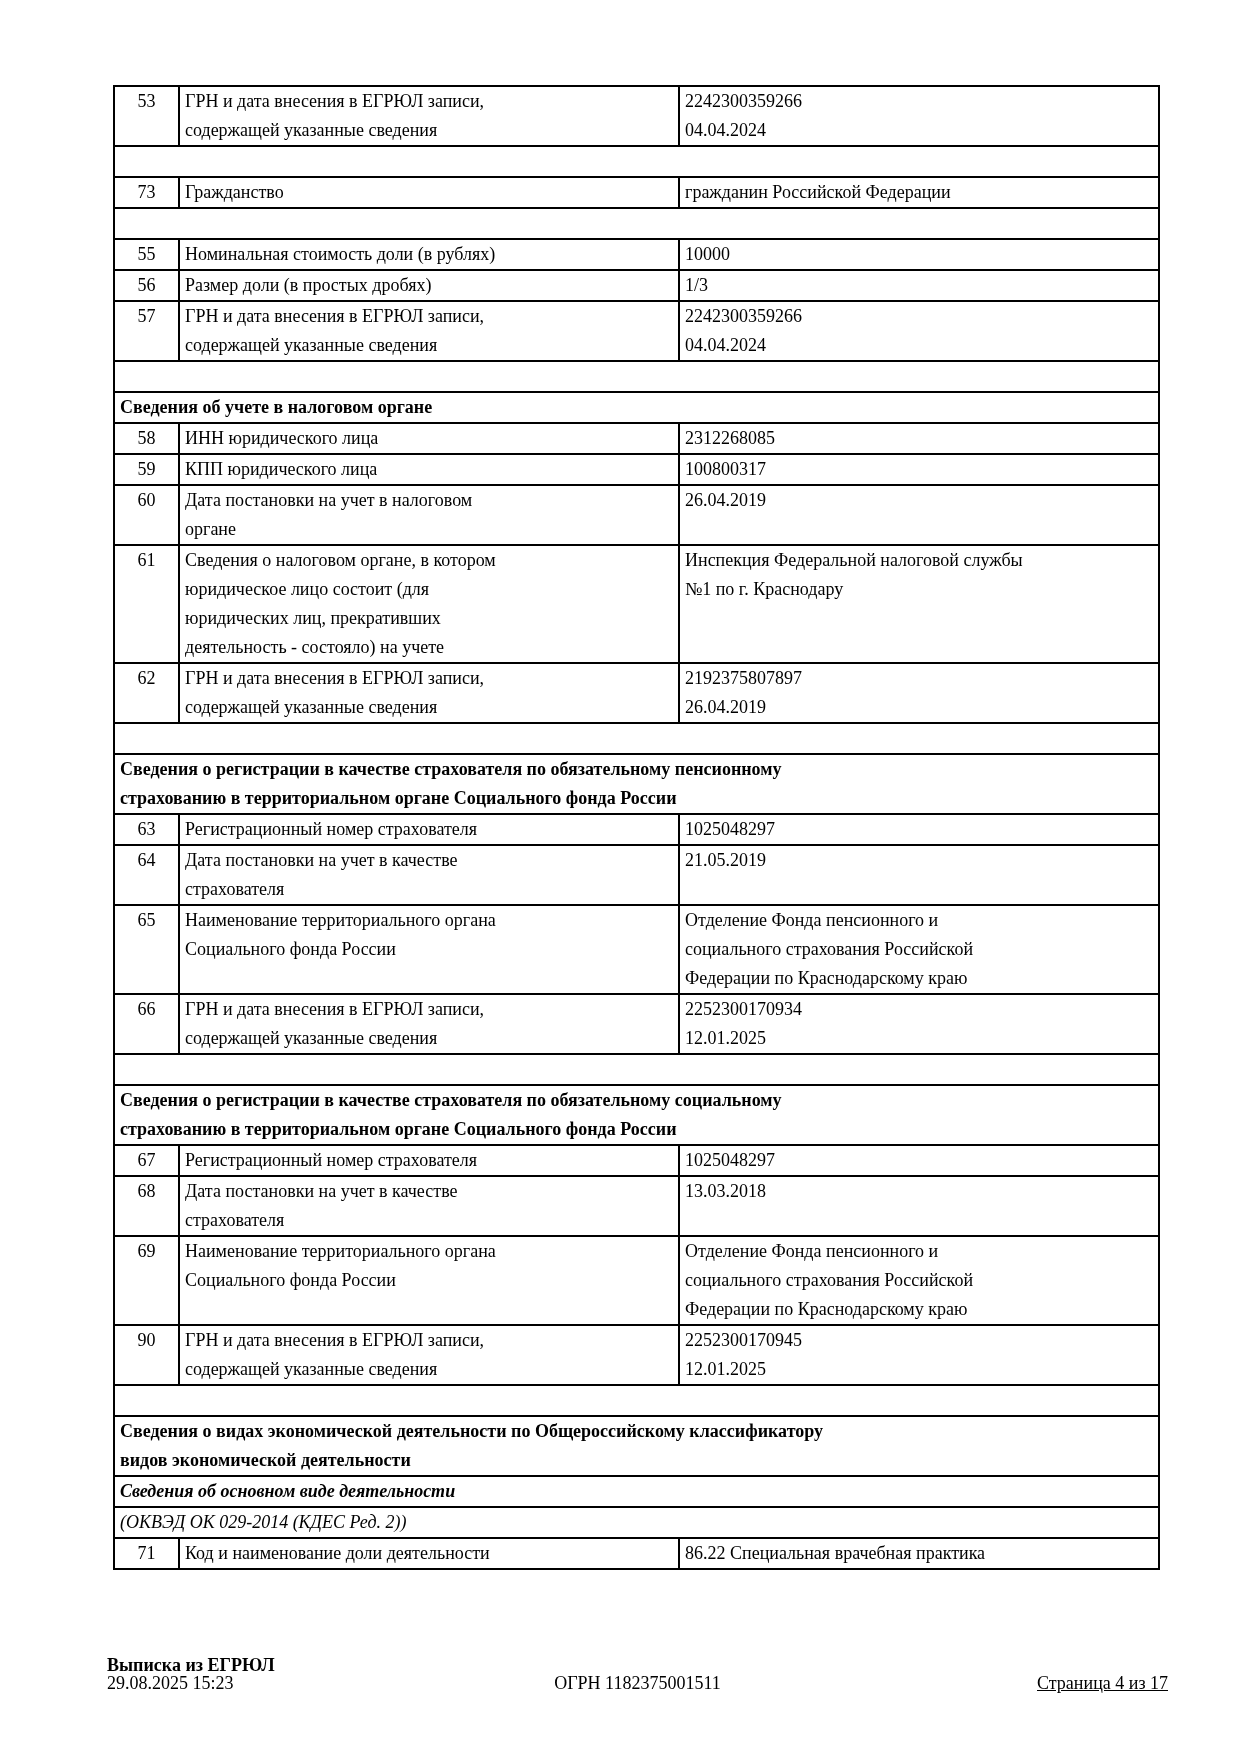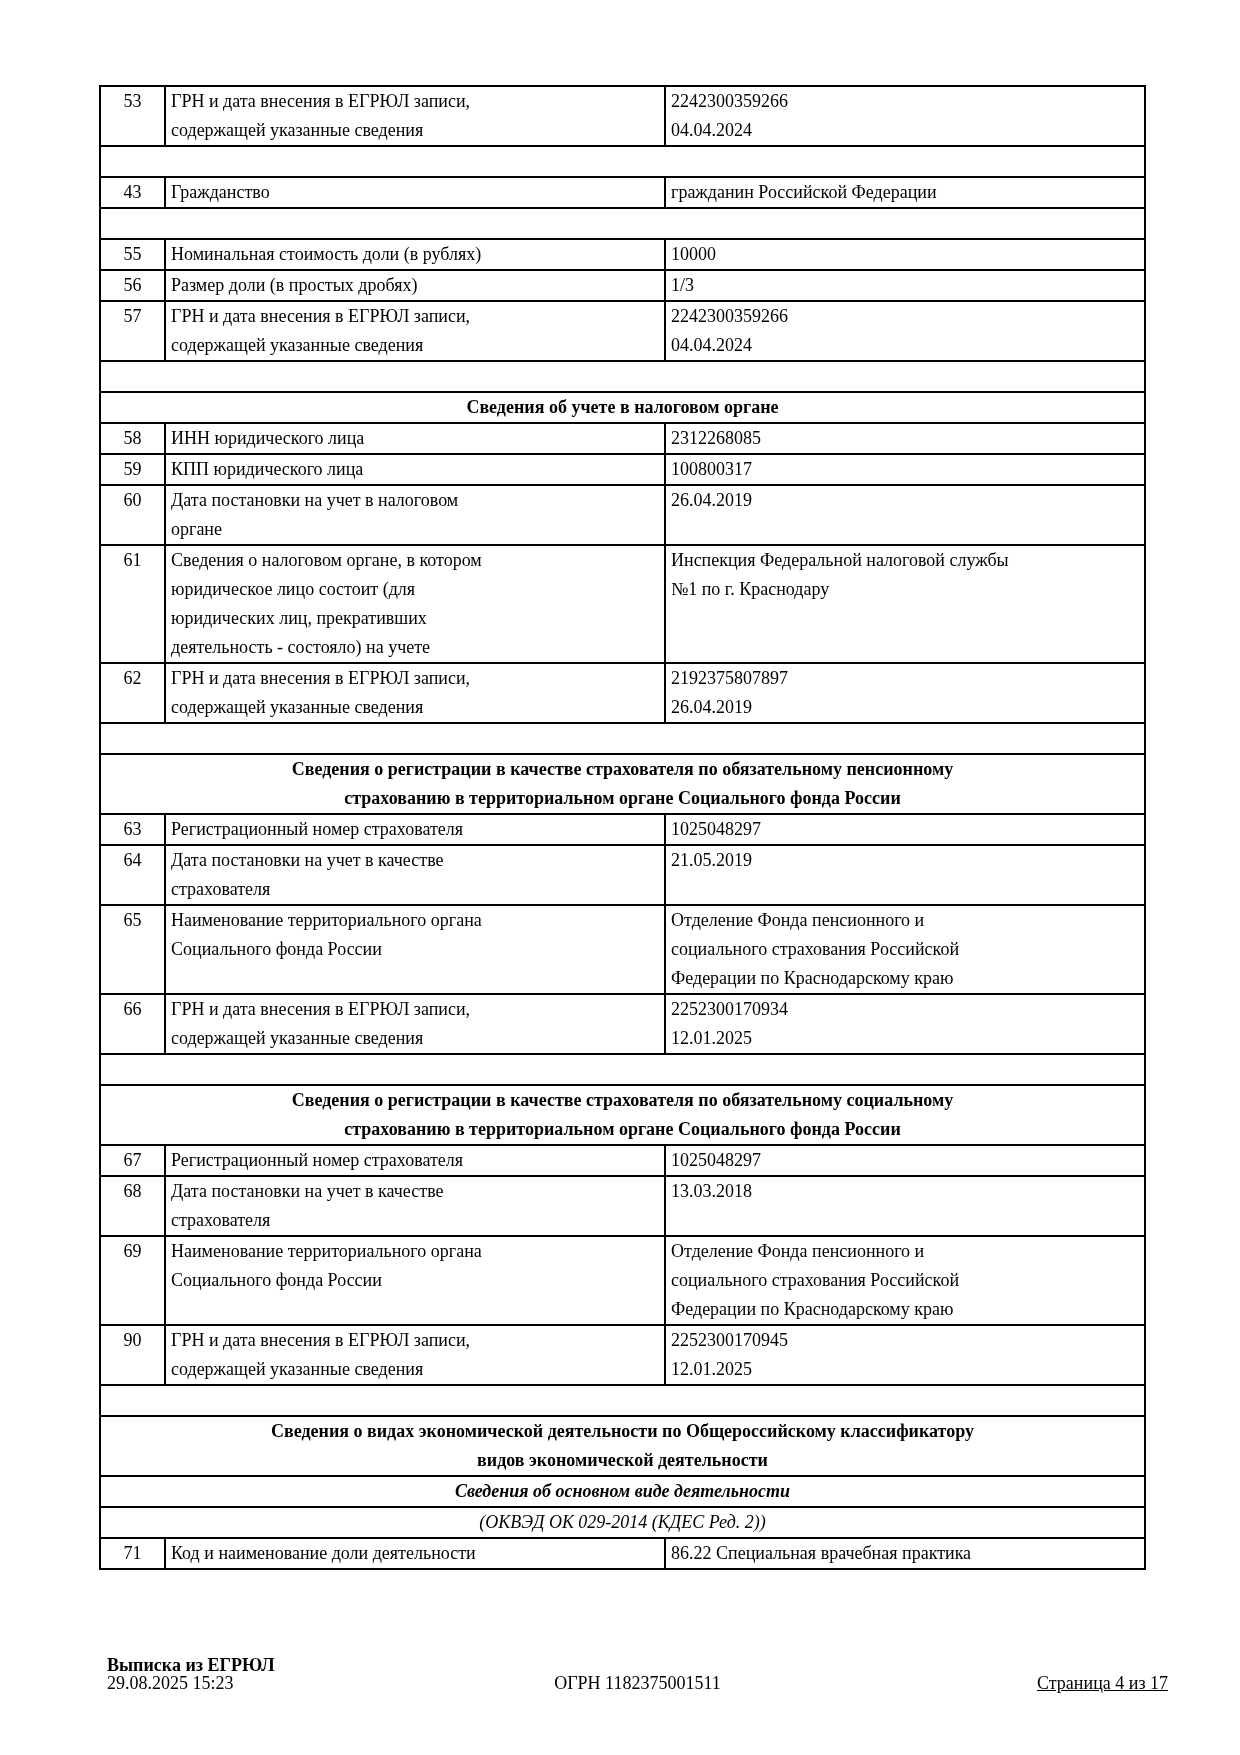--- a/index.html
+++ b/index.html
@@ -18,7 +18,7 @@
   }
   table.egrul {
     position: absolute;
-    left: 99px;
+    left: 113px;
     top: 85px;
     width: 1045px;
     border-collapse: collapse;

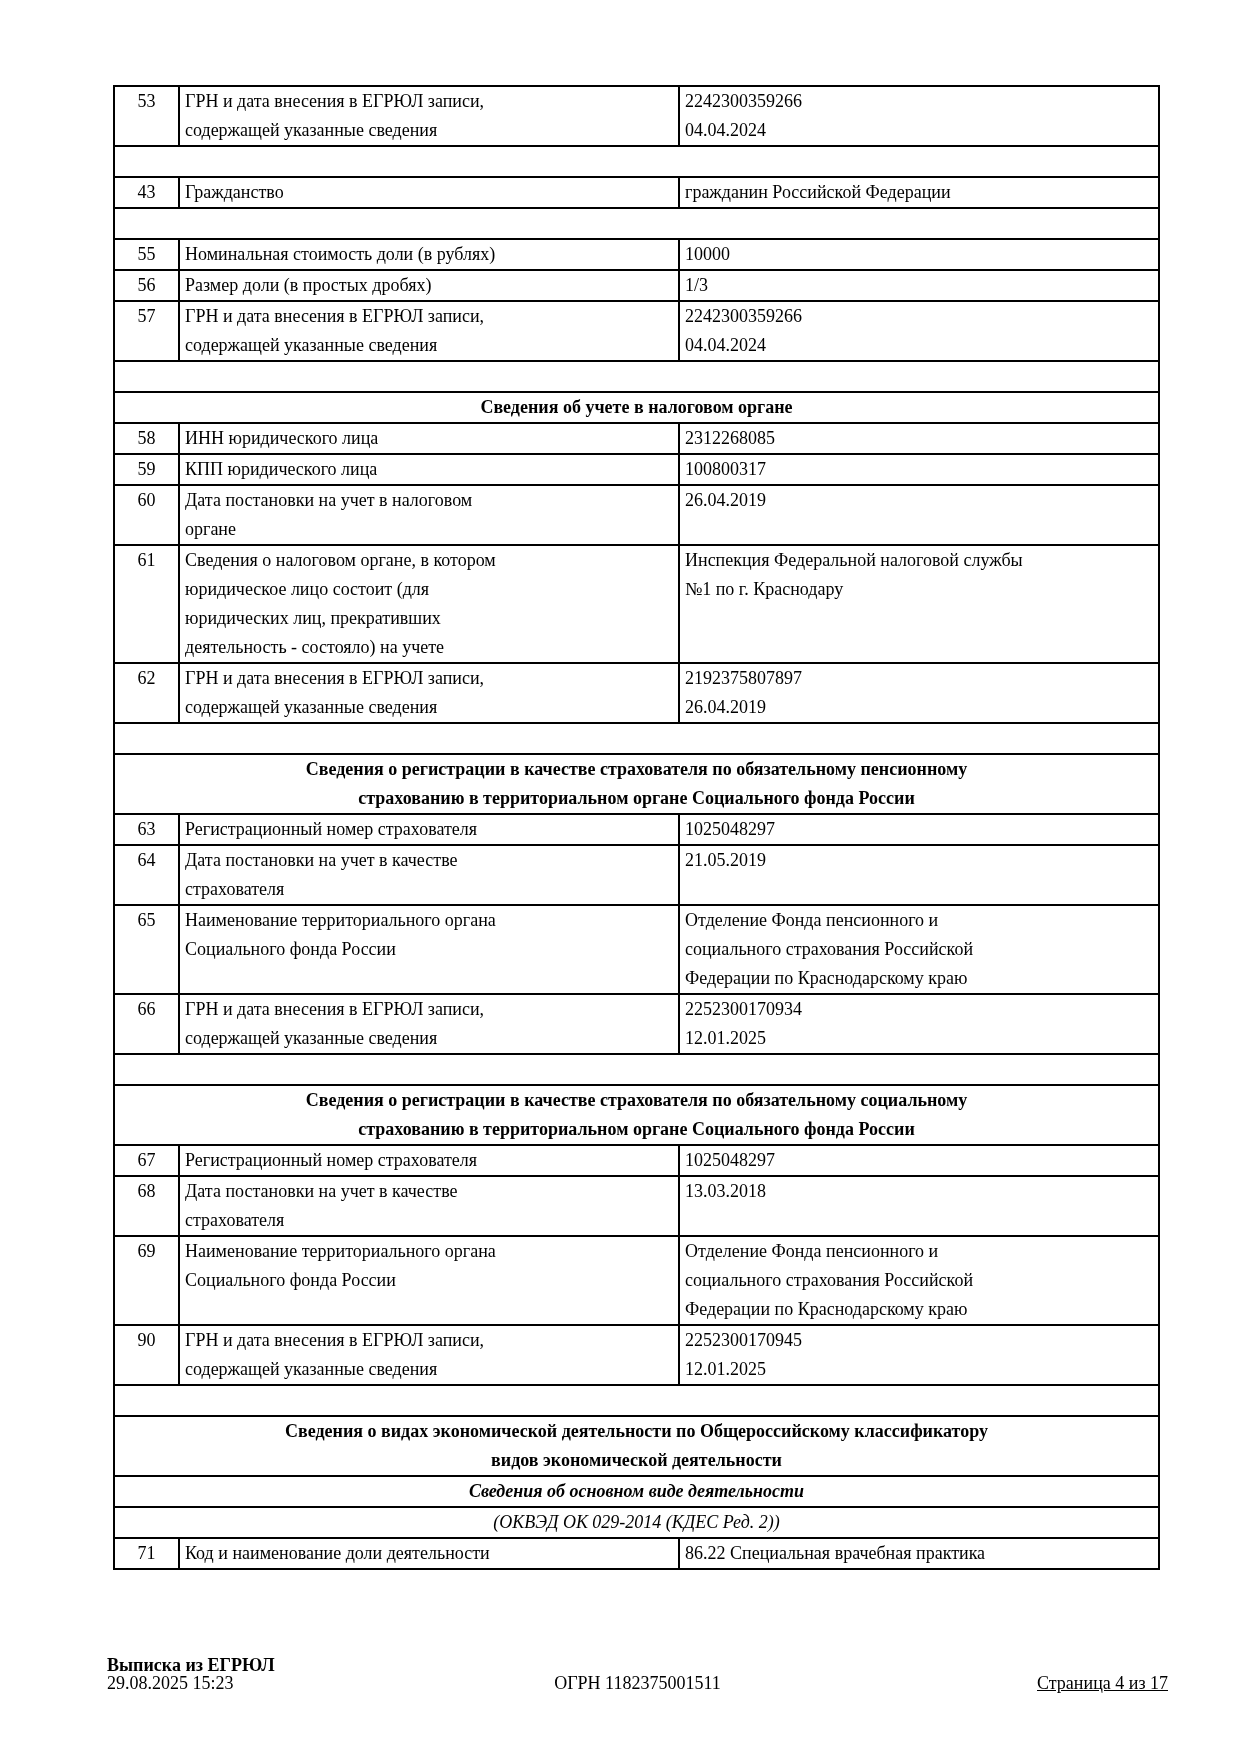--- a/index.html
+++ b/index.html
@@ -92,7 +92,7 @@
           <td colspan="3" class="spacer"></td>
         </tr>
         <tr>
-          <td class="num">43</td>
+          <td class="num">73</td>
           <td class="label">Гражданство</td>
           <td class="value">гражданин Российской Федерации</td>
         </tr>

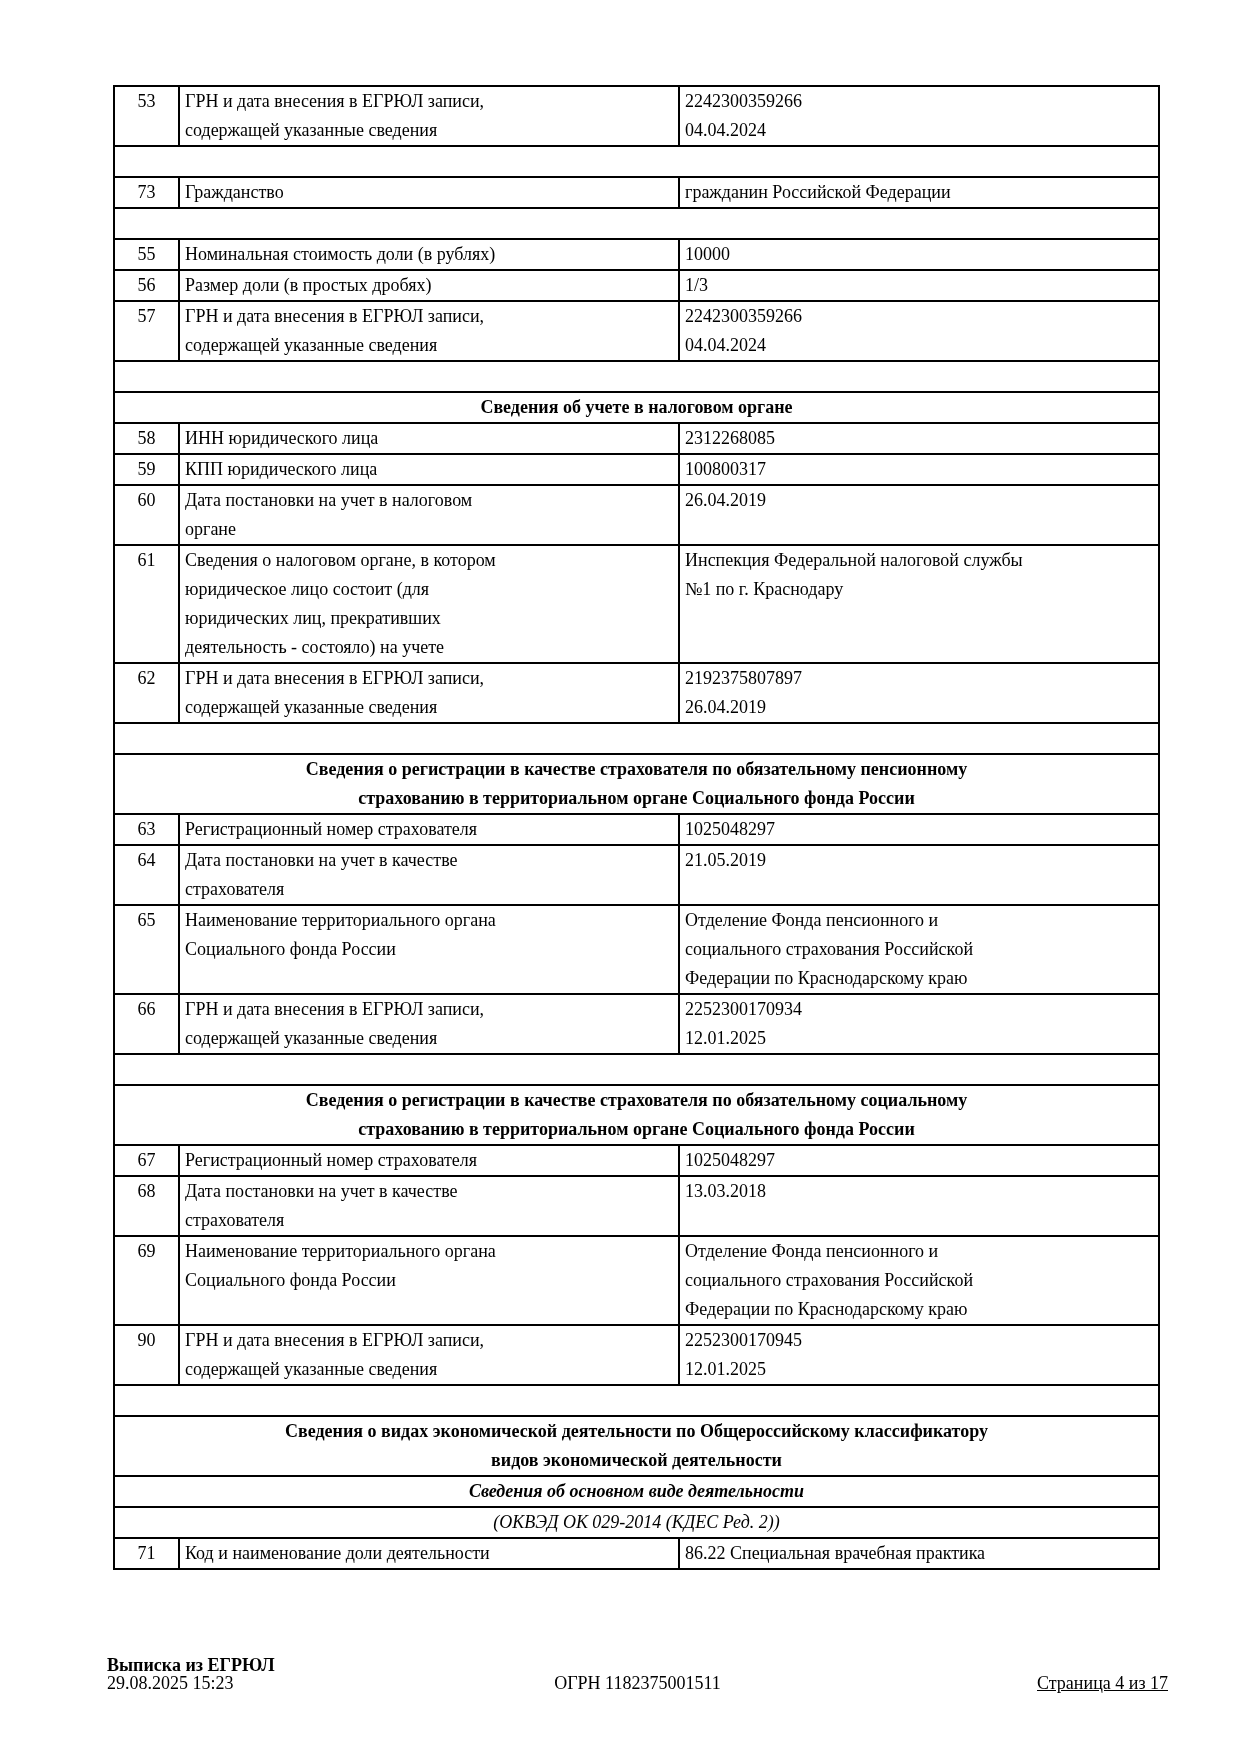--- a/index.html
+++ b/index.html
@@ -42,7 +42,7 @@
     padding: 0;
   }
   td.section {
-    text-align: center;
+    text-align: left;
     font-weight: bold;
   }
   td.section.bold-italic {

